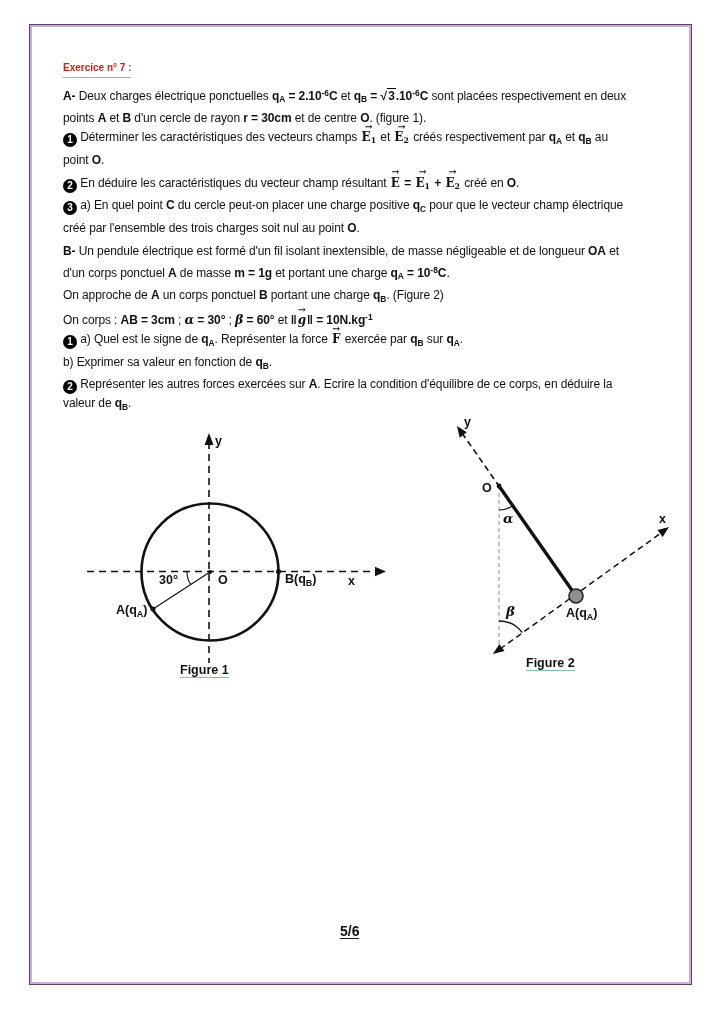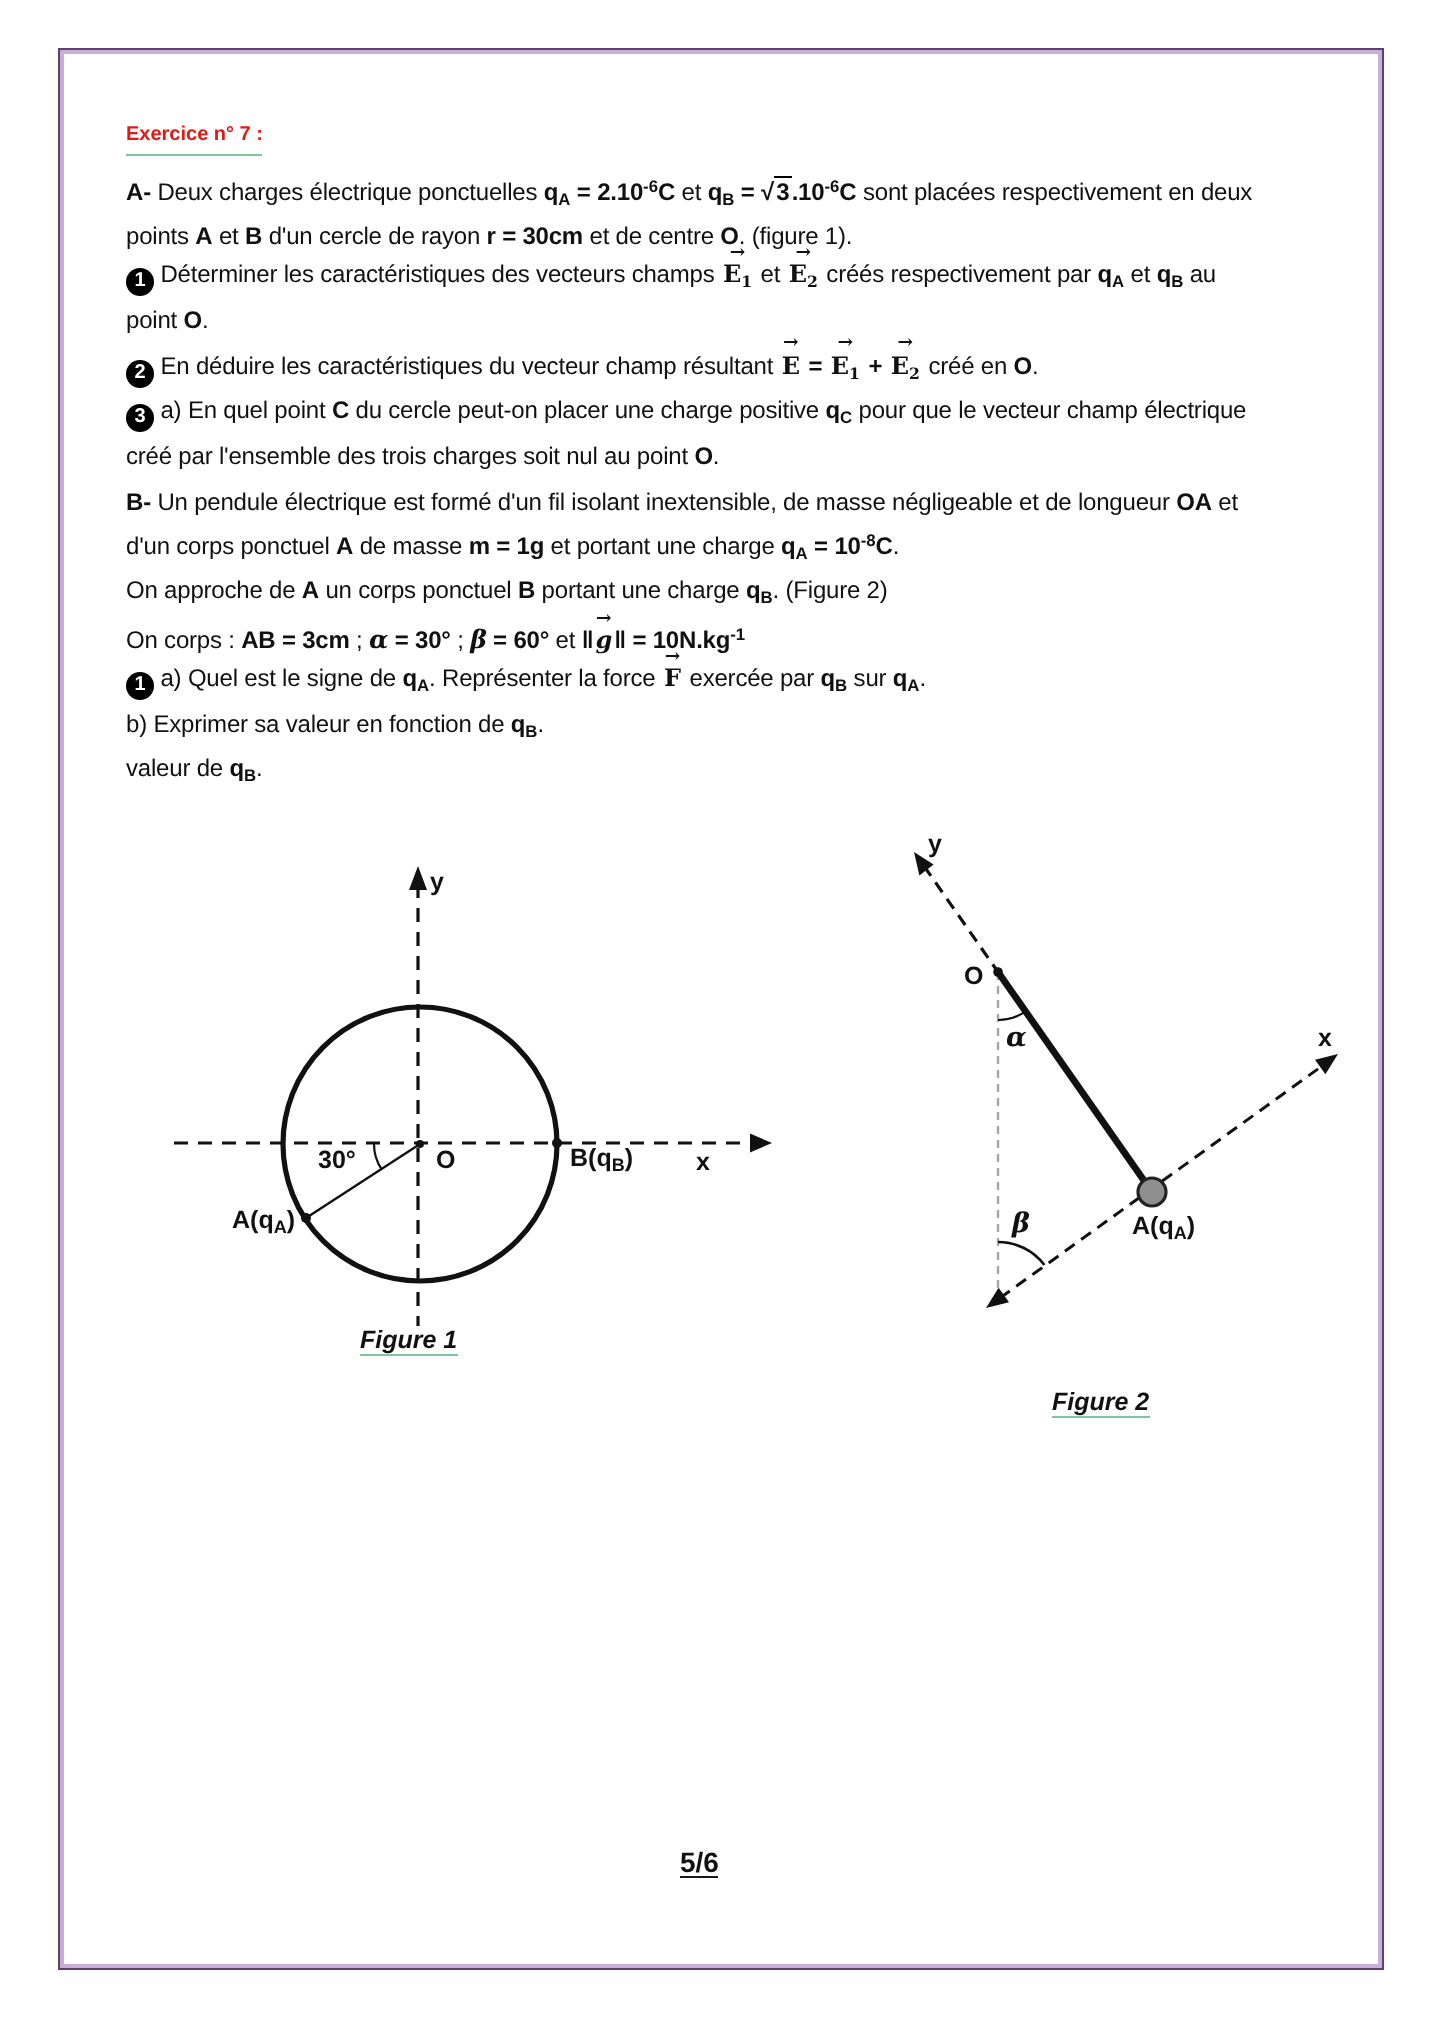--- a/index.html
+++ b/index.html
@@ -70,6 +70,7 @@
       <div class="line"><span>On corps : </span><b>AB = 3cm</b><span>  ;  </span><span class="greek">α</span><b> = 30°</b><span>  ;  </span><span class="greek">β</span><b> = 60°</b><span>  et  </span><b>‖</b><span class="vec g"><span class="arr">→</span><span>g</span></span><b>‖ = 10N.kg</b><span class="sup">-1</span></div>
       <div class="line"><span class="bul">1</span><span> a) Quel est le signe de </span><b>q</b><span class="sub">A</span><span>. Représenter la force </span><span class="vec"><span class="arr">→</span><span>F</span></span><span>  exercée par </span><b>q</b><span class="sub">B</span><span> sur </span><b>q</b><span class="sub">A</span><span>.</span></div>
       <div class="line"><span>b) Exprimer sa valeur en fonction de </span><b>q</b><span class="sub">B</span><span>.</span></div>
+      <div class="line"><span class="bul">2</span><span> Représenter les autres forces exercées sur </span><b>A</b><span>. Ecrire la condition d'équilibre de ce corps, en déduire la</span></div>
       <div class="line"><span>valeur de </span><b>q</b><span class="sub">B</span><span>.</span></div>
     </div>
 </div>

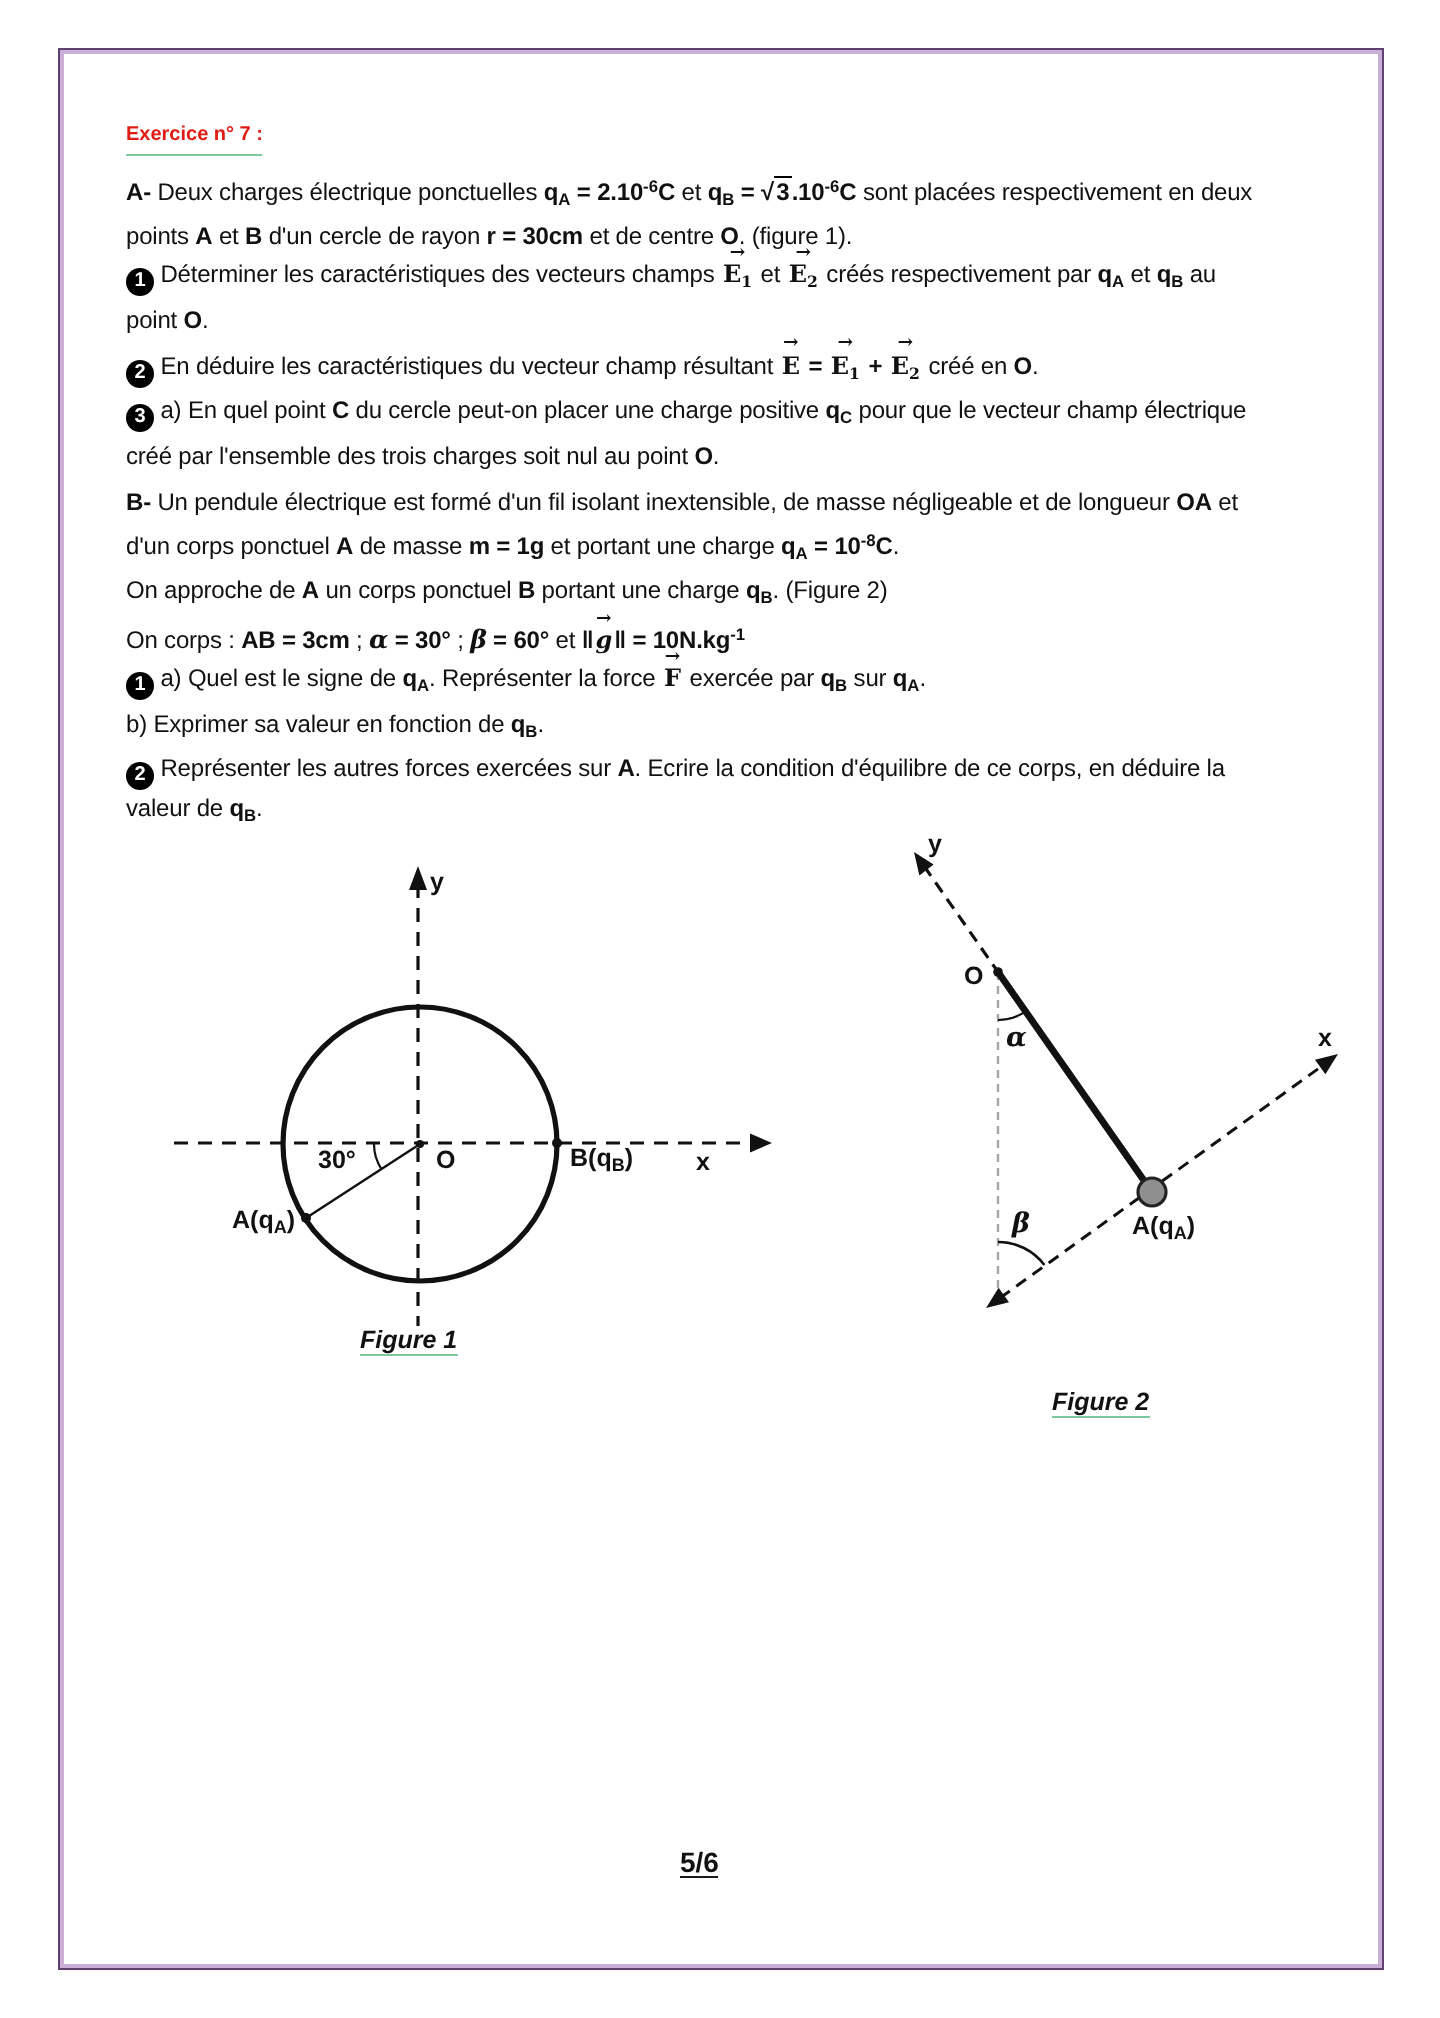--- a/index.html
+++ b/index.html
@@ -37,7 +37,7 @@
   .sqrt .bar{border-top:1.4px solid #000;padding:0 1px;}
   .caption{
     position:absolute;font-size:12.5px;font-weight:bold;color:var(--ink);
-    border-bottom:1.6px solid var(--green);padding-bottom:0px;line-height:14px;font-style:italic;
+    border-bottom:1.6px solid var(--green);padding-bottom:0px;line-height:14px;
   }
   .pagenum{
     position:absolute;left:340px;top:924px;font-size:14px;font-weight:bold;

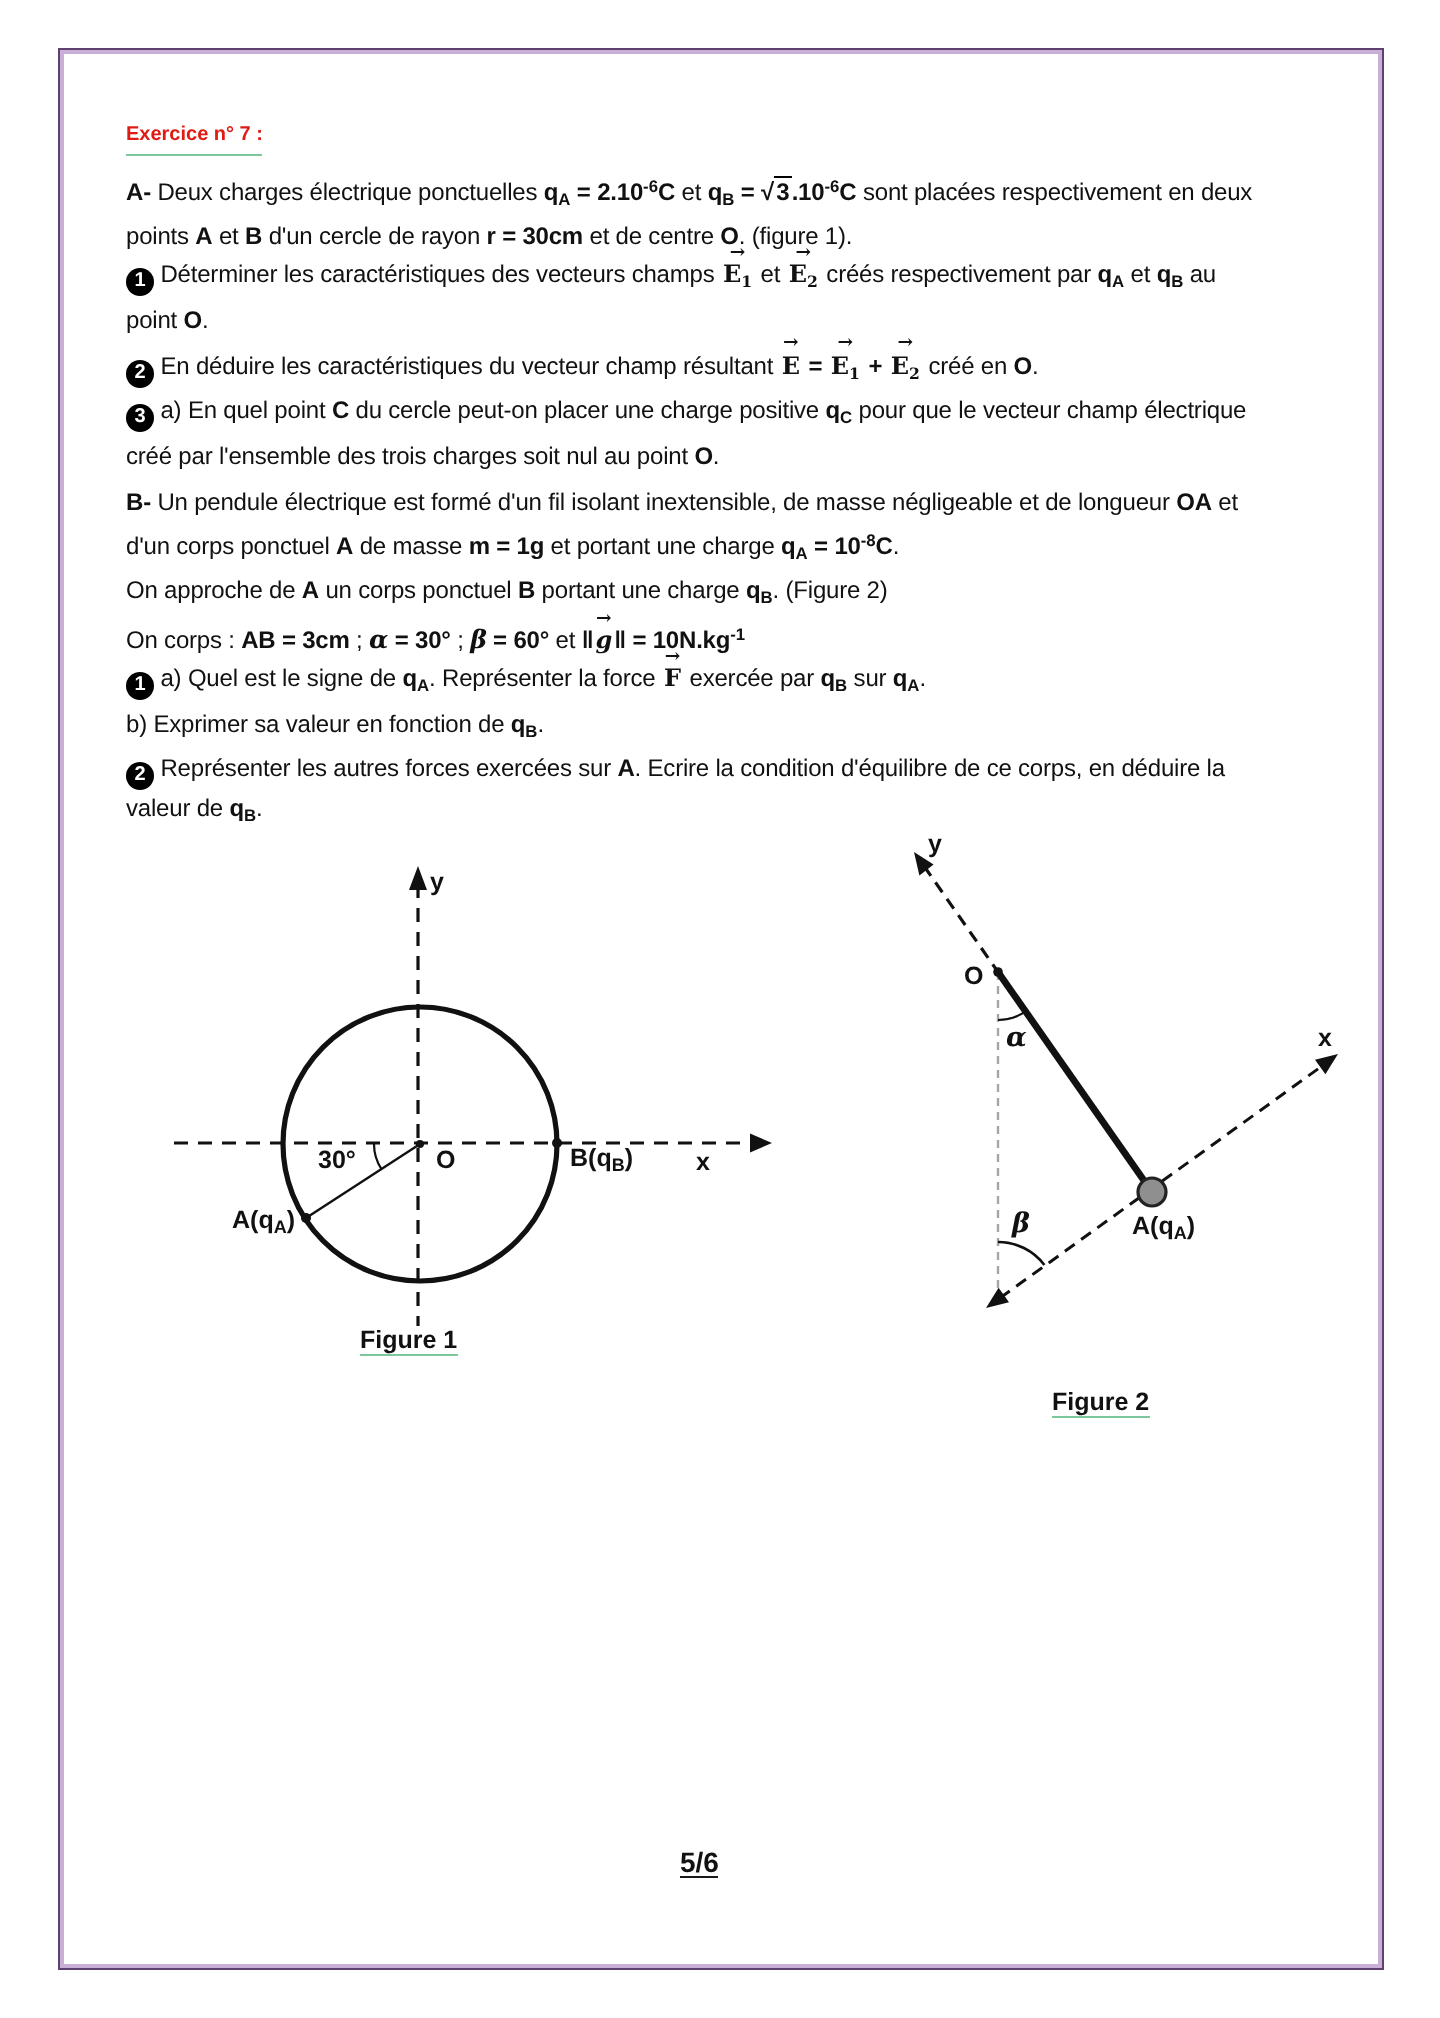--- a/index.html
+++ b/index.html
@@ -114,7 +114,7 @@
   <text class="gk" x="66" y="211">β</text>
   <text x="126" y="212"><tspan>A(q</tspan><tspan dy="2.5" font-size="9">A</tspan><tspan dy="-2.5">)</tspan></text>
 </svg>
-<div class="caption" style="left:526px;top:694px;">Figure 2</div>
+<div class="caption" style="left:526px;top:656px;">Figure 2</div>
 
 <div class="pagenum">5/6</div>
 

